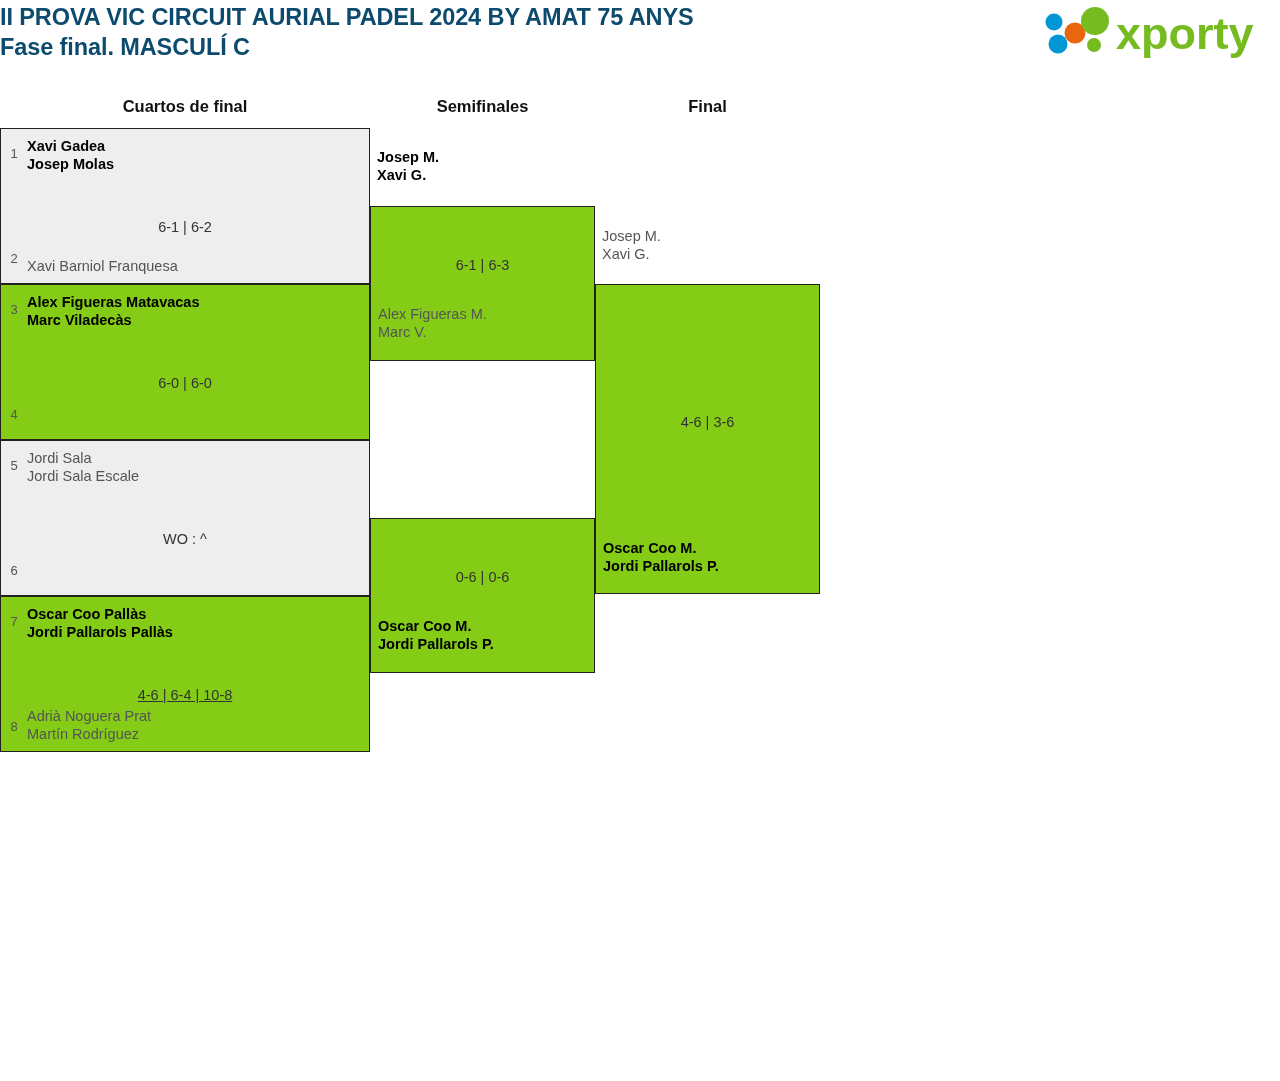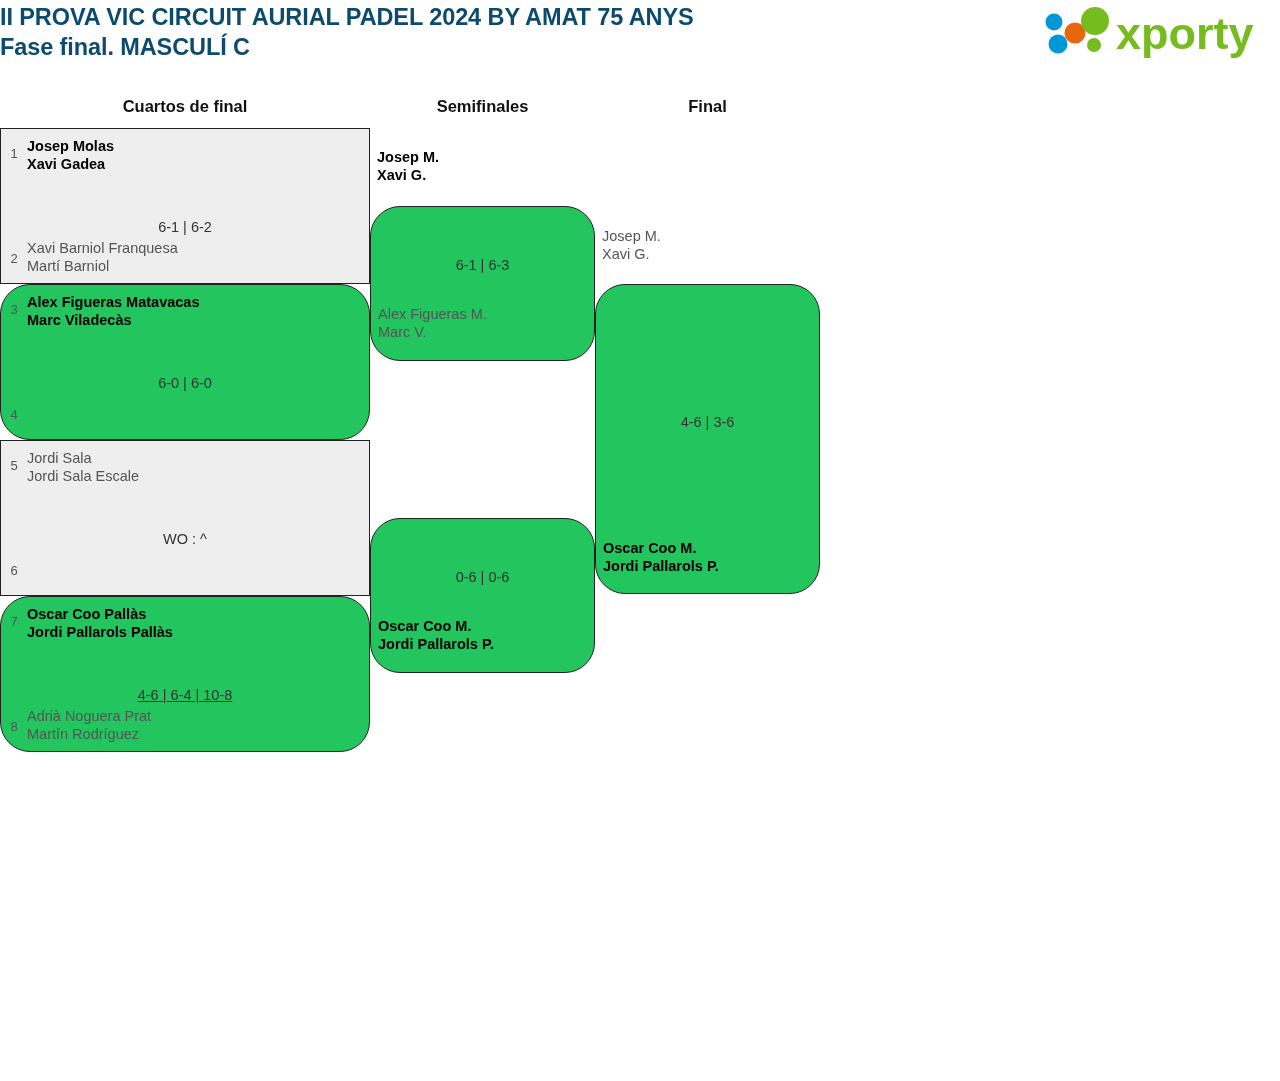--- a/index.html
+++ b/index.html
@@ -152,8 +152,8 @@
   <div class="match shaded" style="left:0px; top:128px; width:370px; height:156px;">
     <div class="seed top">1</div>
     <div class="team top winner">
+      <span class="pl">Xavi Gadea</span>
       <span class="pl">Josep Molas</span>
-      <span class="pl">Xavi Gadea</span>
     </div>
     <div class="score" style="top:70px;">6-1 | 6-2</div>
     <div class="seed bottom">2</div>

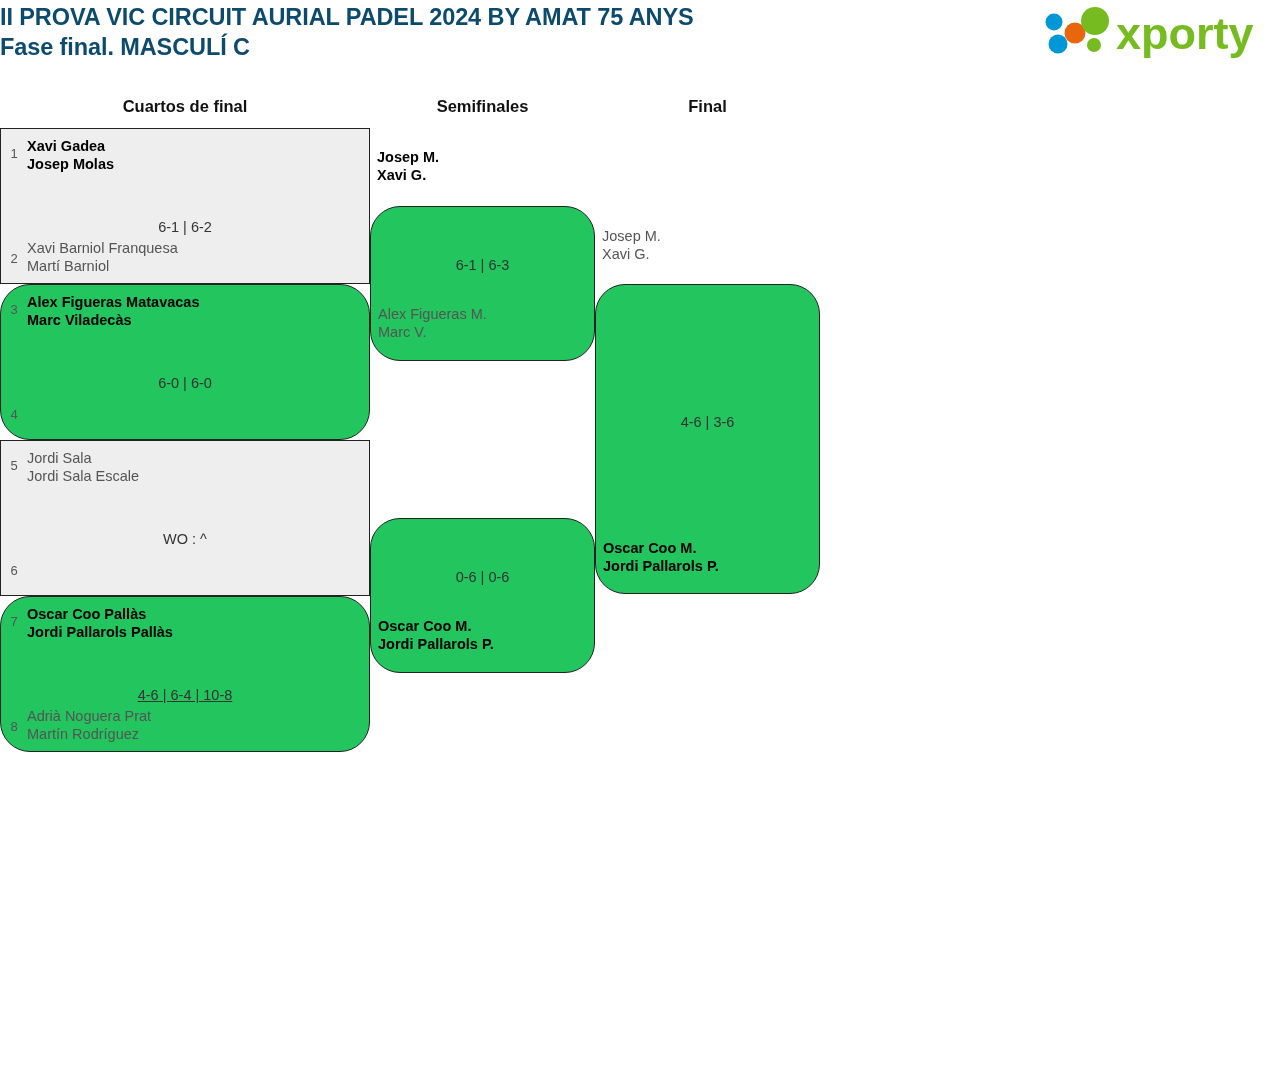--- a/index.html
+++ b/index.html
@@ -159,7 +159,6 @@
     <div class="seed bottom">2</div>
     <div class="team bottom loser">
       <span class="pl">Xavi Barniol Franquesa</span>
-      <span class="pl">Martí Barniol</span>
     </div>
   </div>
 

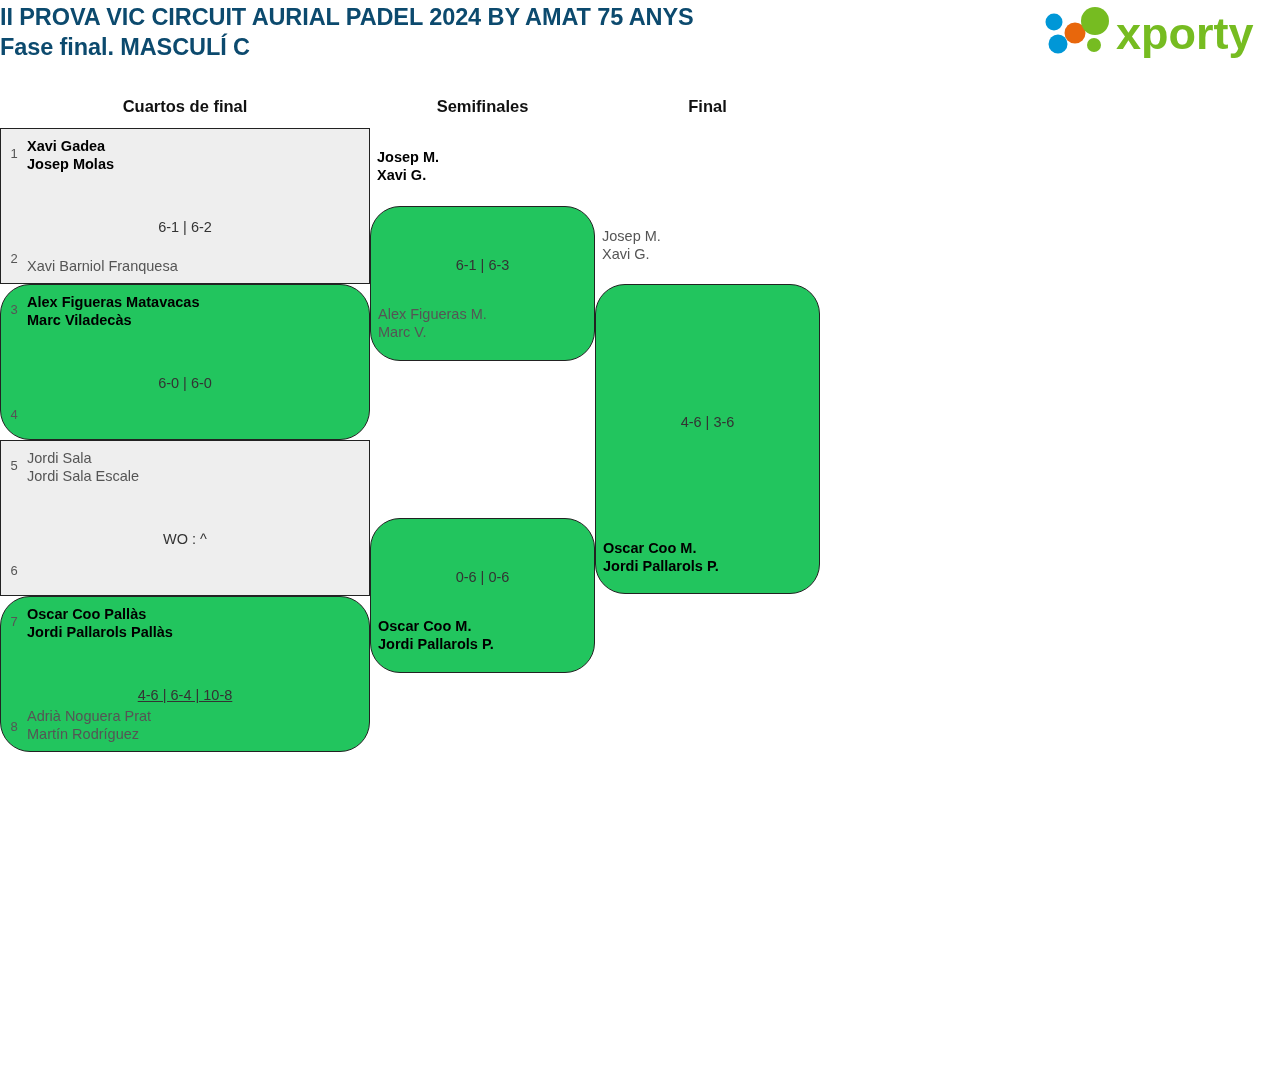--- a/index.html
+++ b/index.html
@@ -75,7 +75,7 @@
     border: 1px solid #222222;
   }
   .match.shaded { background: #eeeeee; }
-  .match.plain  { background: #22c55e; border-radius: 30px; }
+  .match.plain  { background: #84cc16; }
 
   
   .team {

